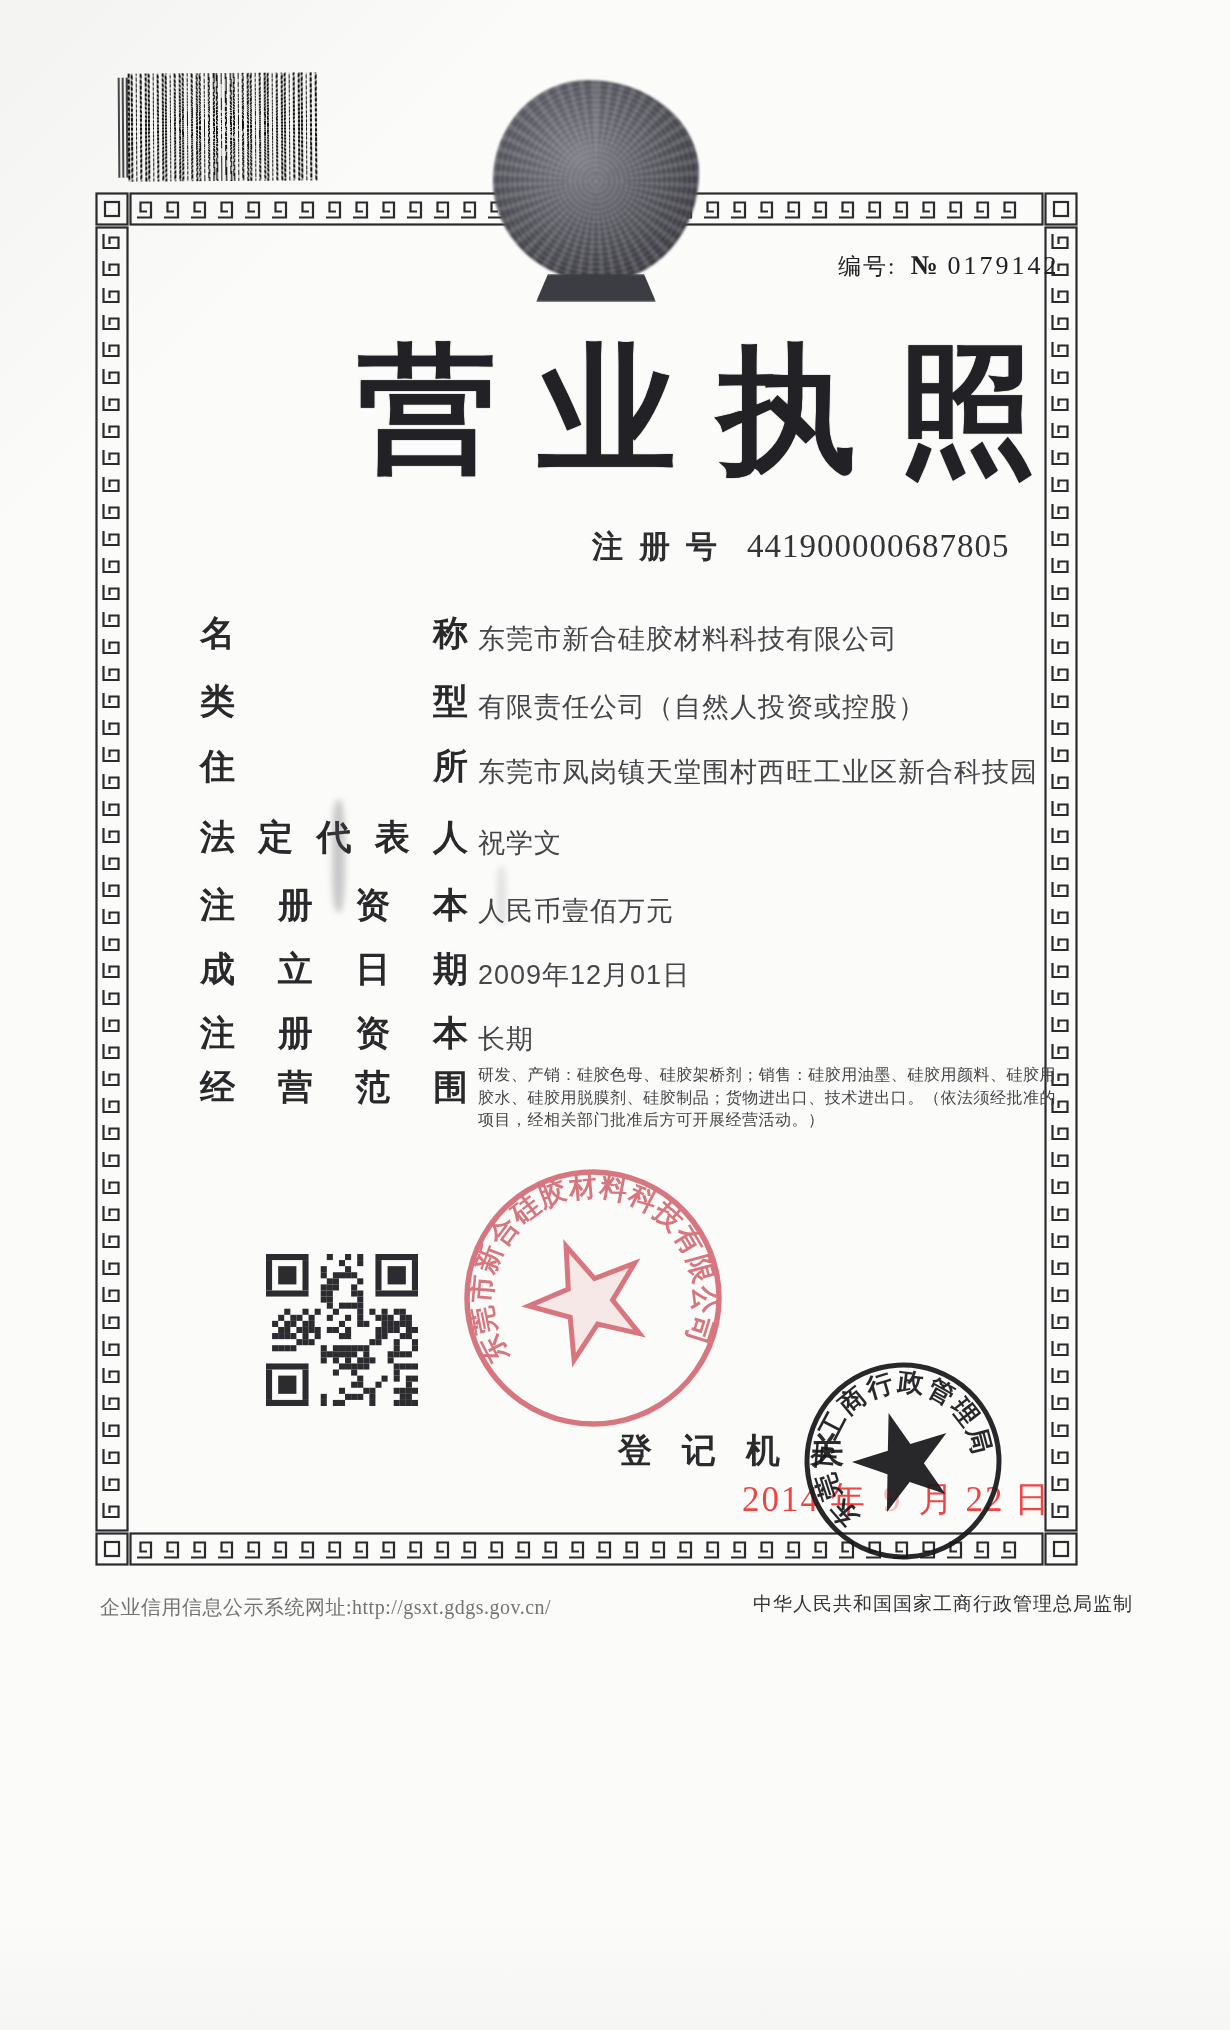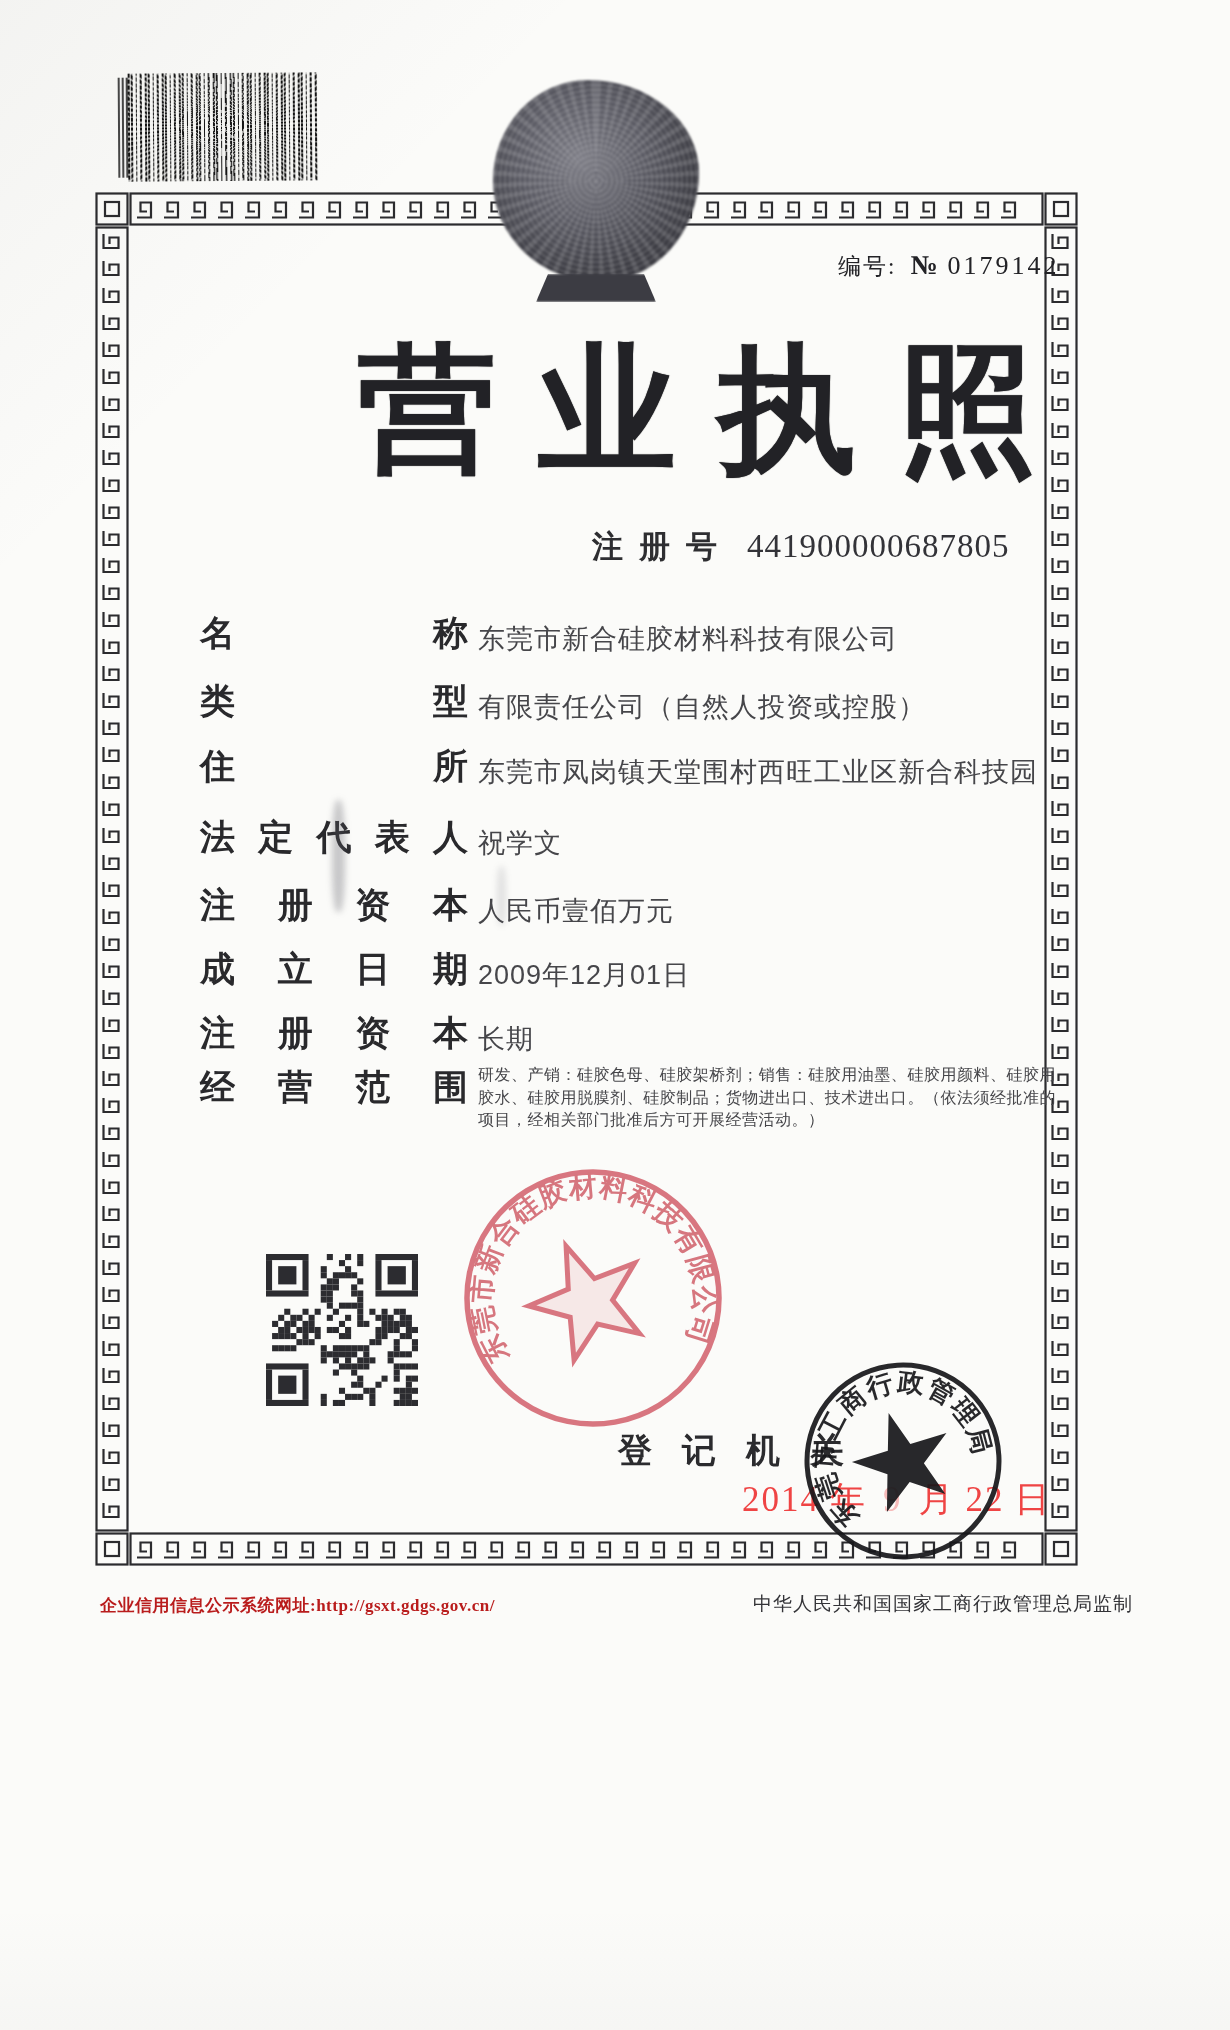--- a/index.html
+++ b/index.html
@@ -105,7 +105,7 @@
   .datetext .u{margin:0 10px;}
 
   
-  .foot-l{left:100px;top:1594px;position:absolute;font-size:17px;color:#b91c1c;letter-spacing:.5px;font-weight:bold;}
+  .foot-l{left:100px;top:1594px;position:absolute;font-size:20px;color:#737373;letter-spacing:.5px;}
   .foot-r{right:97px;top:1591px;position:absolute;font-size:19px;color:#333337;letter-spacing:1px;}
 
   

